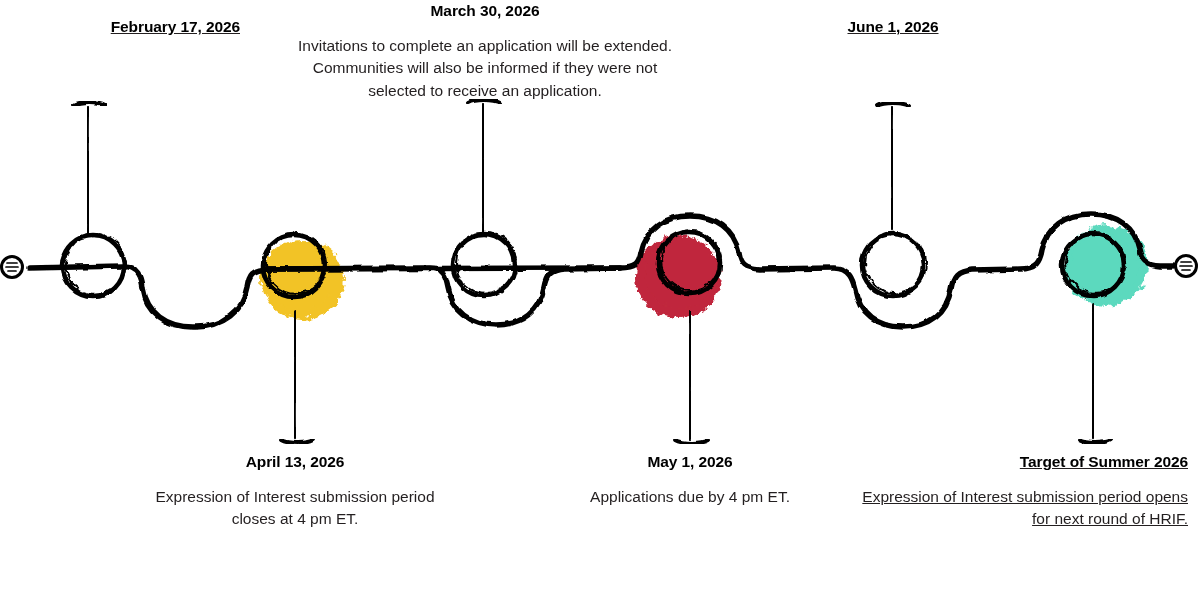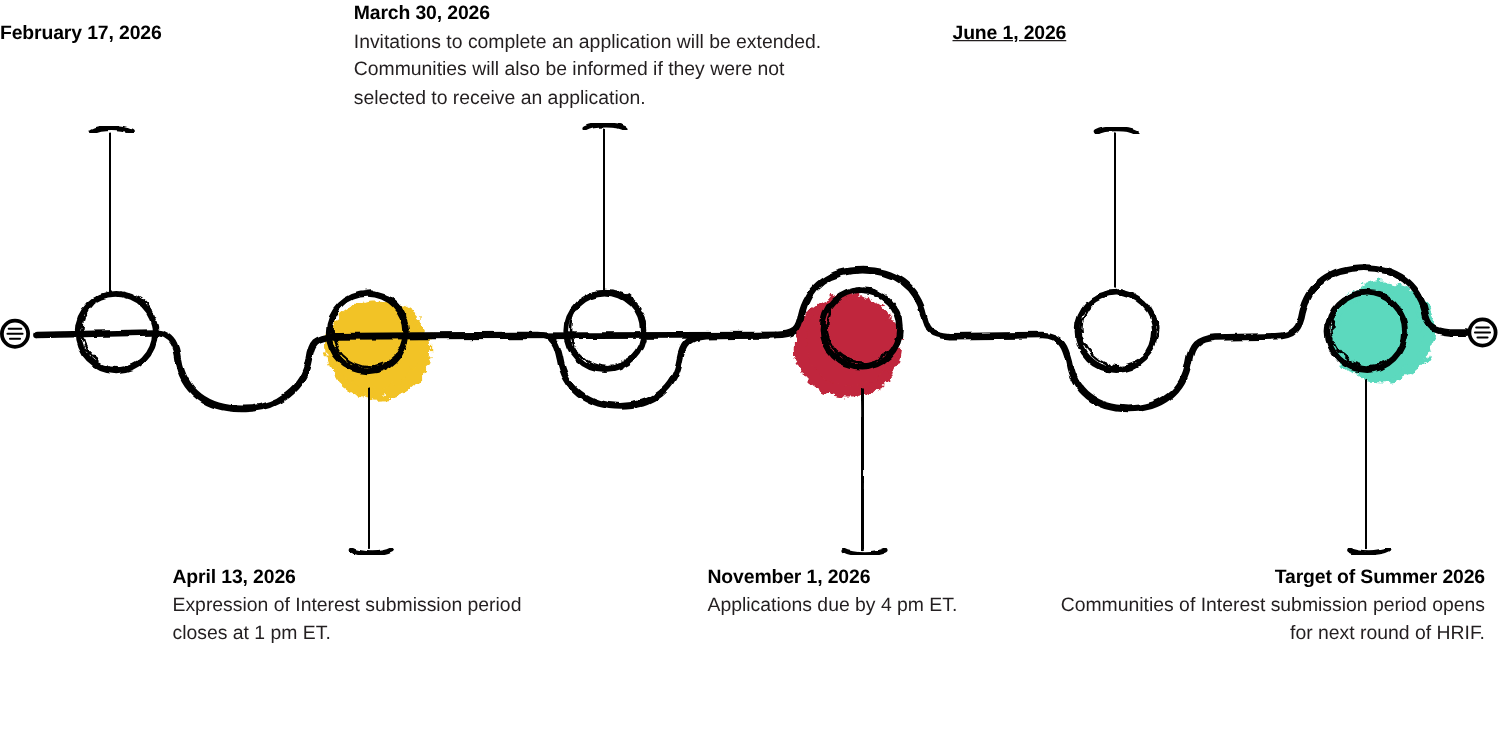--- a/index.html
+++ b/index.html
@@ -19,6 +19,7 @@
     color:#231f20;
     font-size:15.5px;
     line-height:1.46;
+    text-align:center;
   }
   .label .date{
     display:block;

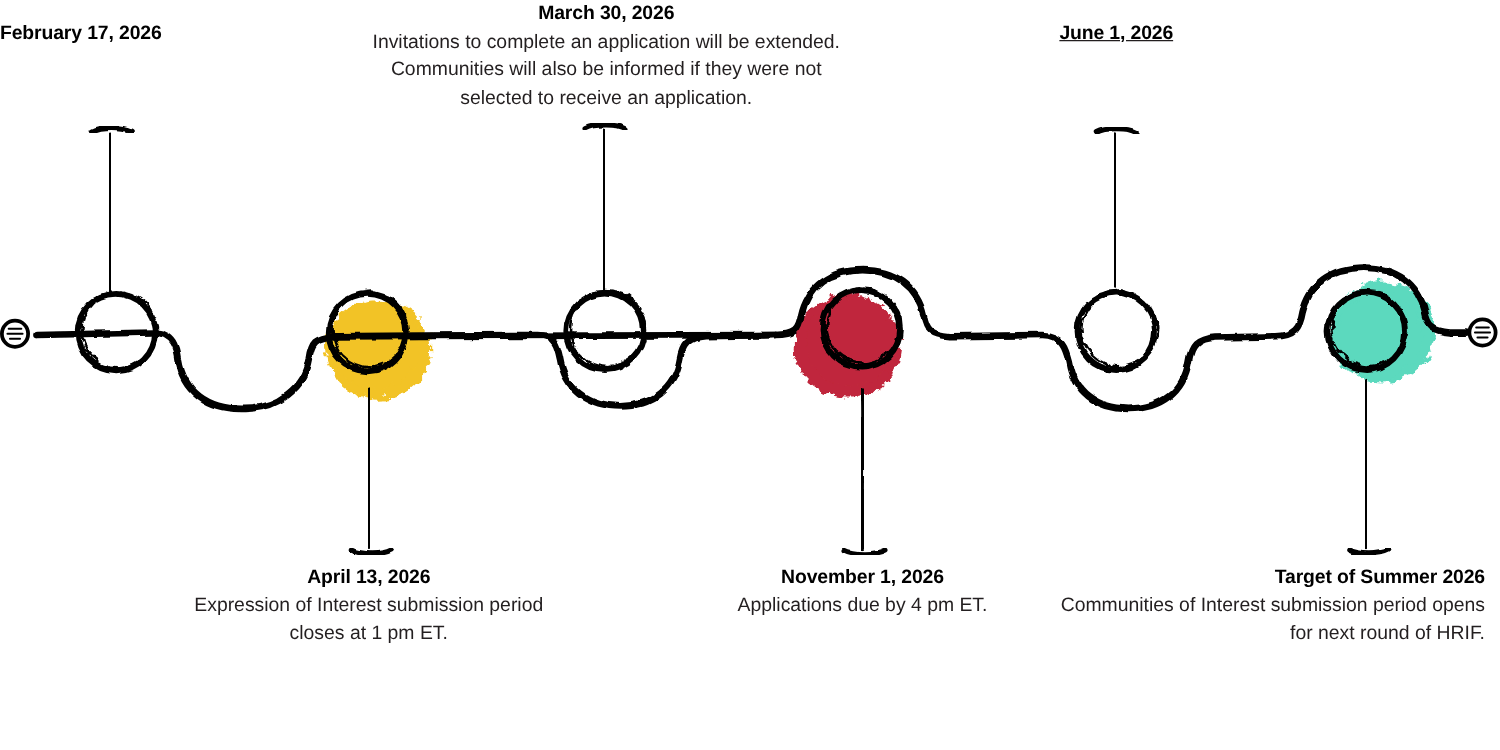--- a/index.html
+++ b/index.html
@@ -29,7 +29,7 @@
     letter-spacing:-0.1px;
   }
   .label .desc{display:block;}
-  .label.align-left{text-align:left;}
+  .label.align-left{text-align:right;text-decoration:underline;}
   .label.align-right{text-align:right;}
 </style>
 </head>

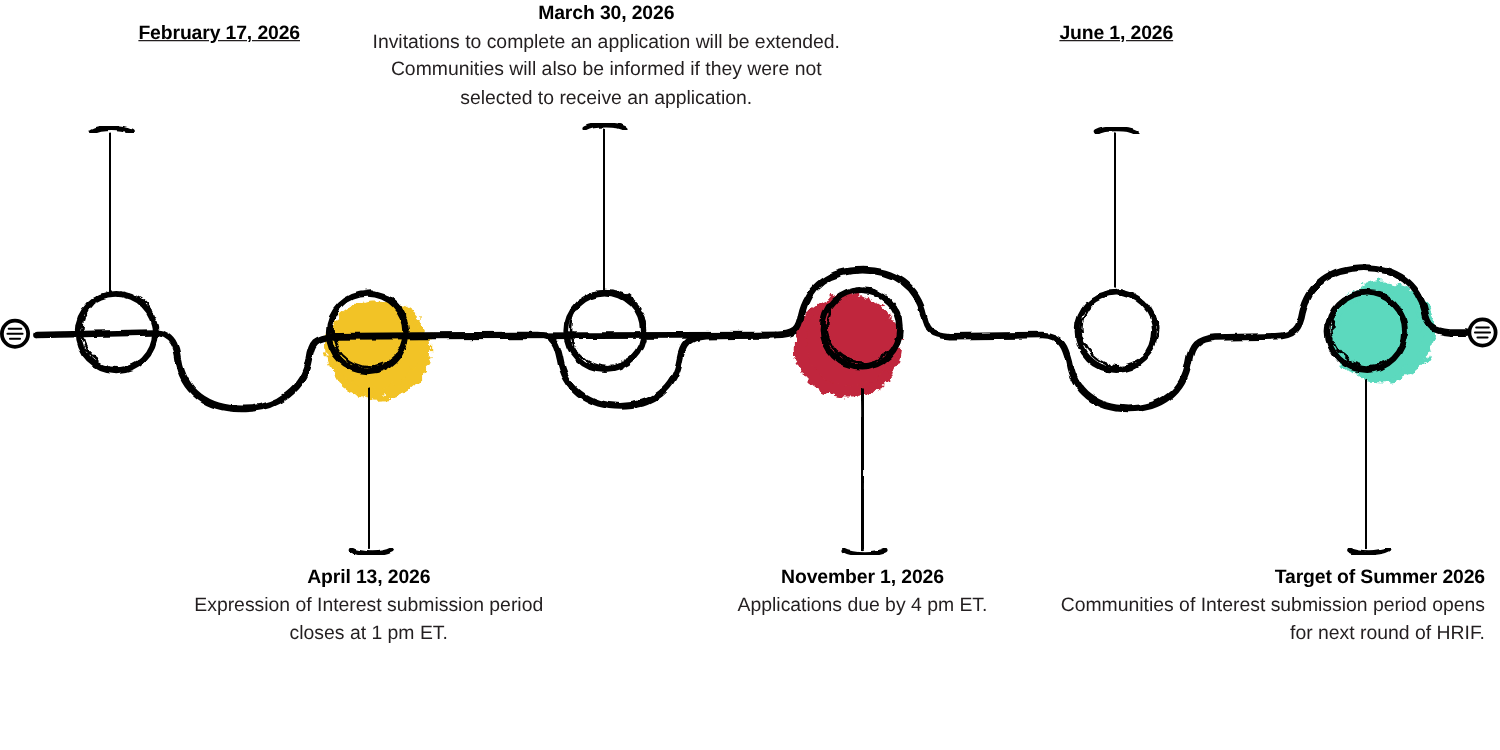--- a/index.html
+++ b/index.html
@@ -28,7 +28,7 @@
     color:#000000;
     letter-spacing:-0.1px;
   }
-  .label .desc{display:block;}
+  .label .desc{display:block;margin-top:12px;}
   .label.align-left{text-align:right;text-decoration:underline;}
   .label.align-right{text-align:right;}
 </style>

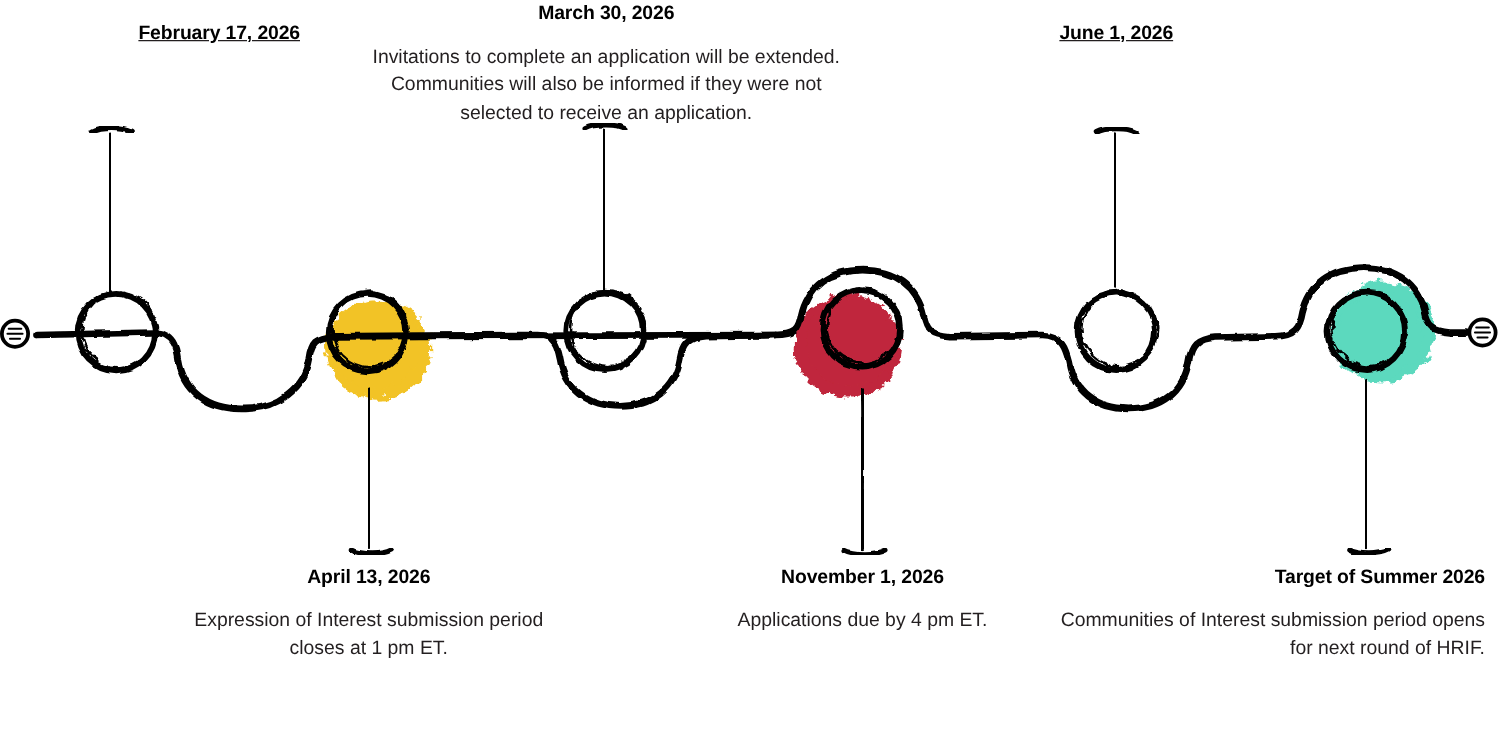--- a/index.html
+++ b/index.html
@@ -204,7 +204,7 @@
   </div>
 
   <div class="label" style="left:566px;top:451px;width:248px;">
-    <span class="date">November 1, 2026</span>
+    <span class="date">May 1, 2026</span>
     <span class="desc">Applications due by 4 pm ET.</span>
   </div>
 

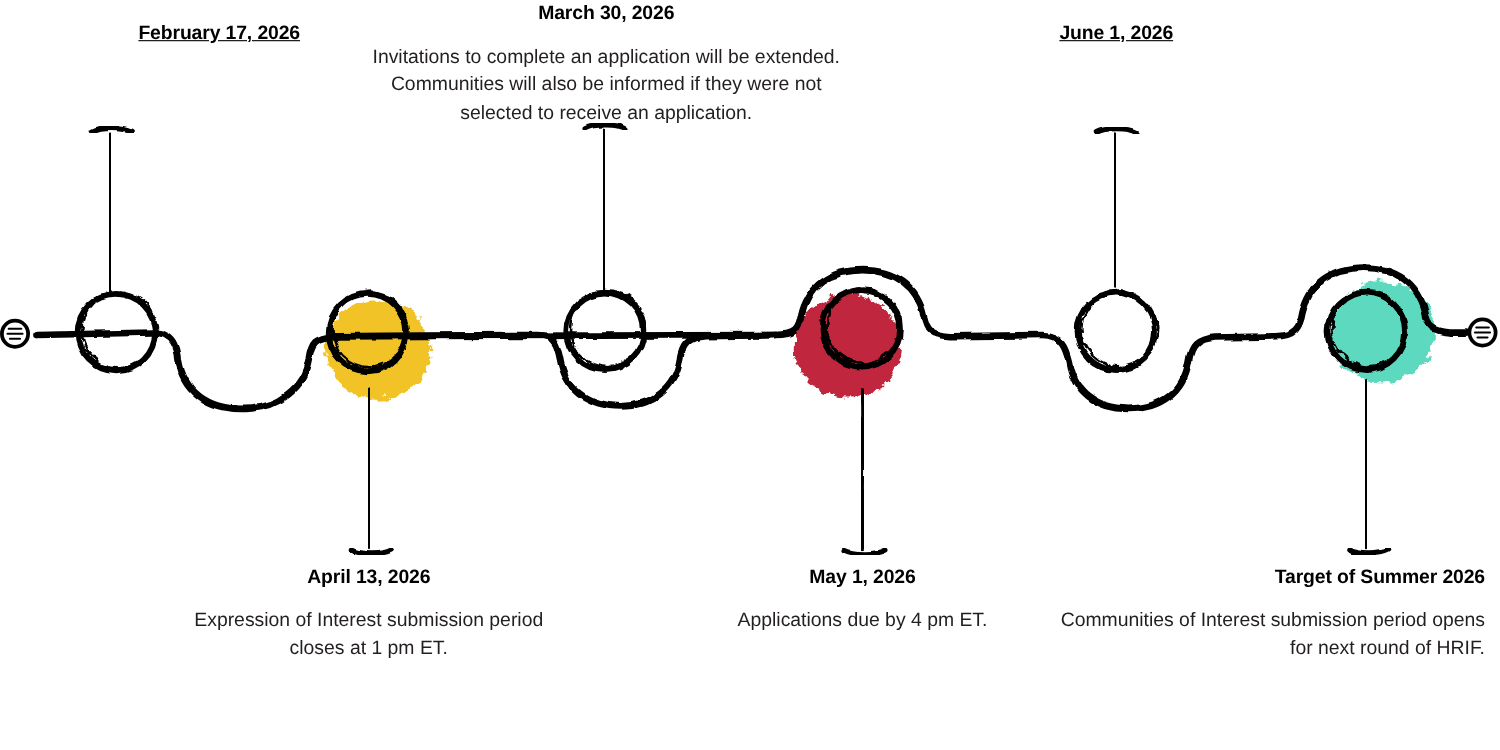--- a/index.html
+++ b/index.html
@@ -208,7 +208,7 @@
     <span class="desc">Applications due by 4 pm ET.</span>
   </div>
 
-  <div class="label align-right" style="left:848px;top:451px;width:340px;">
+  <div class="label align-right" style="left:848px;top:451px;width:340px;text-decoration:underline;">
     <span class="date">Target of Summer 2026</span>
     <span class="desc">Communities of Interest submission period opens for next round of HRIF.</span>
   </div>

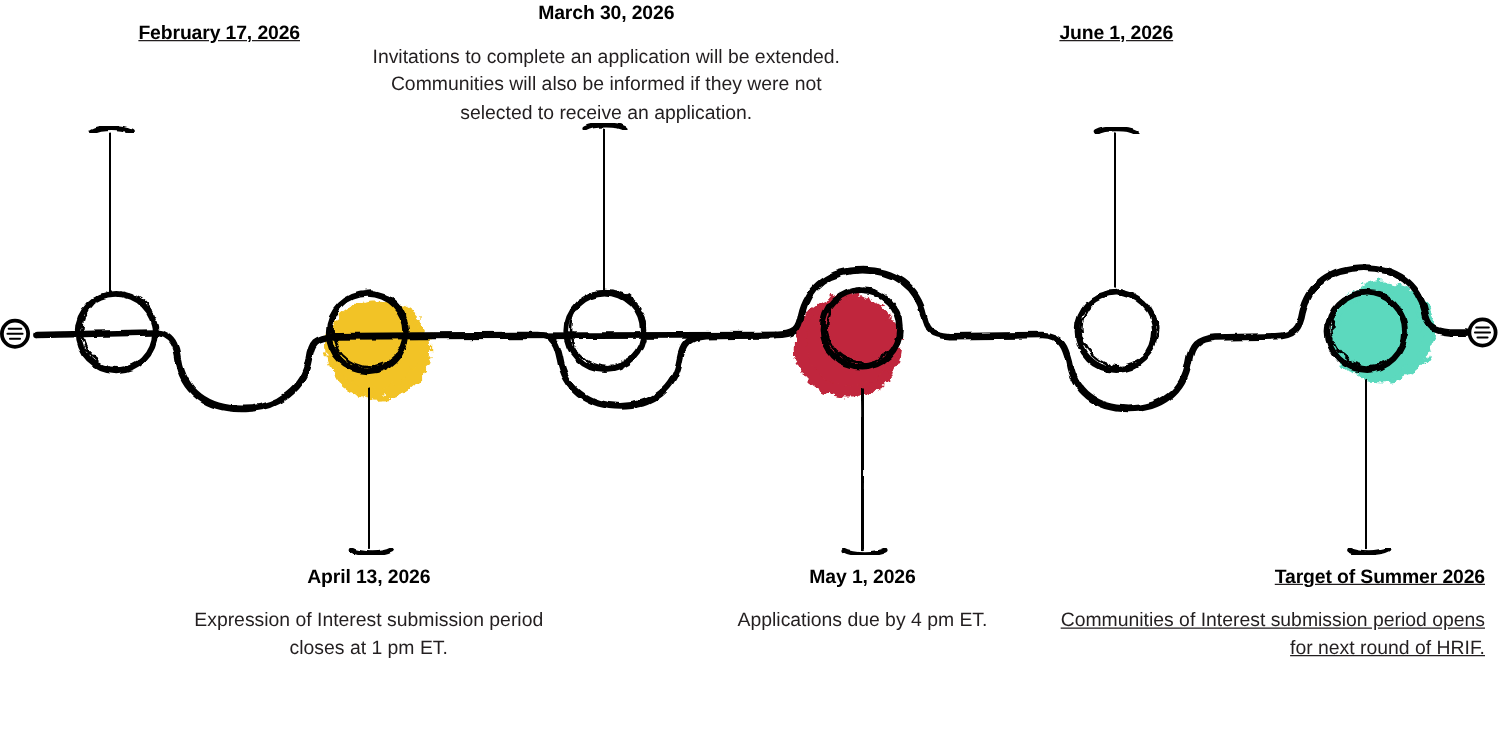--- a/index.html
+++ b/index.html
@@ -200,7 +200,7 @@
 
   <div class="label" style="left:138px;top:451px;width:314px;">
     <span class="date">April 13, 2026</span>
-    <span class="desc">Expression of Interest submission period closes at 1 pm ET.</span>
+    <span class="desc">Expression of Interest submission period closes at 4 pm ET.</span>
   </div>
 
   <div class="label" style="left:566px;top:451px;width:248px;">

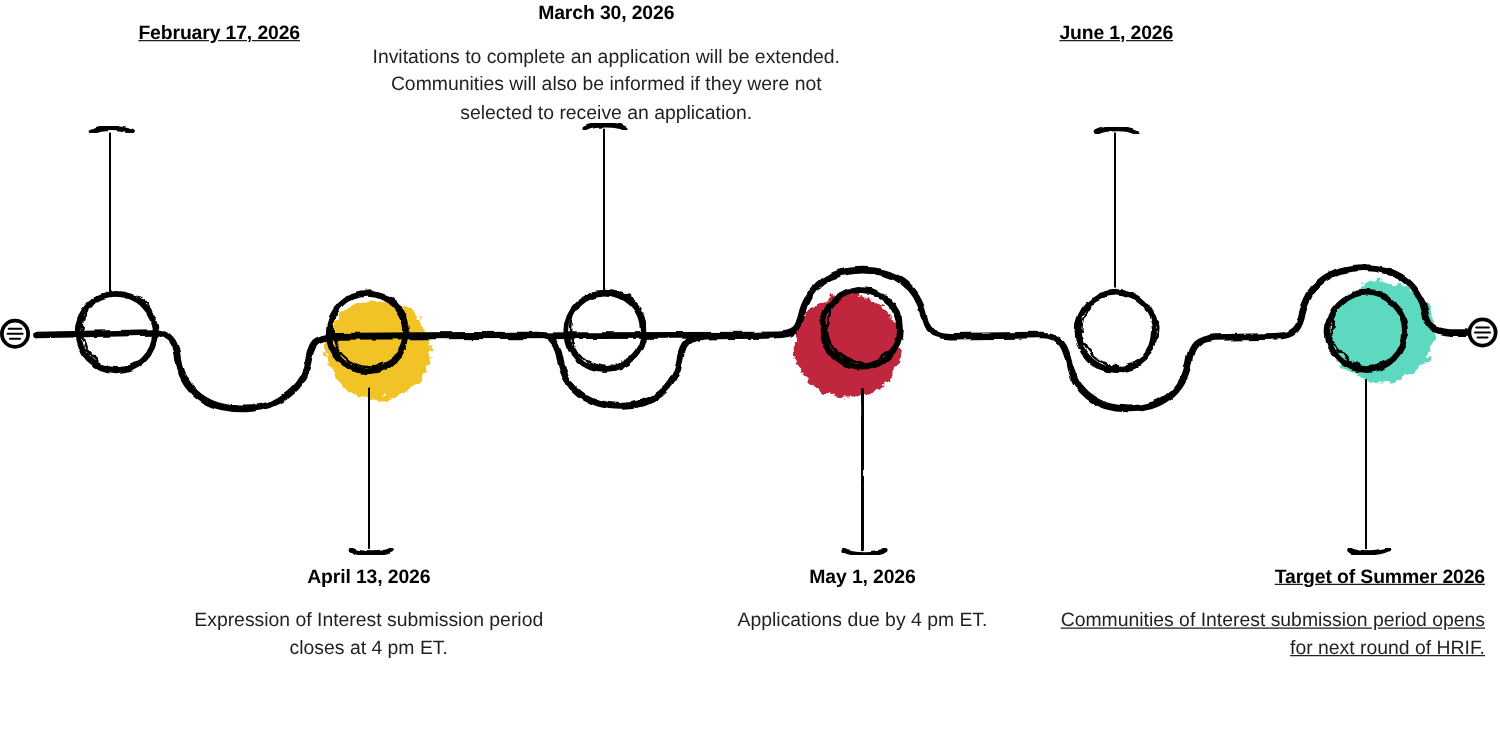--- a/index.html
+++ b/index.html
@@ -210,7 +210,7 @@
 
   <div class="label align-right" style="left:848px;top:451px;width:340px;text-decoration:underline;">
     <span class="date">Target of Summer 2026</span>
-    <span class="desc">Communities of Interest submission period opens for next round of HRIF.</span>
+    <span class="desc">Expression of Interest submission period opens for next round of HRIF.</span>
   </div>
 
 </div>

